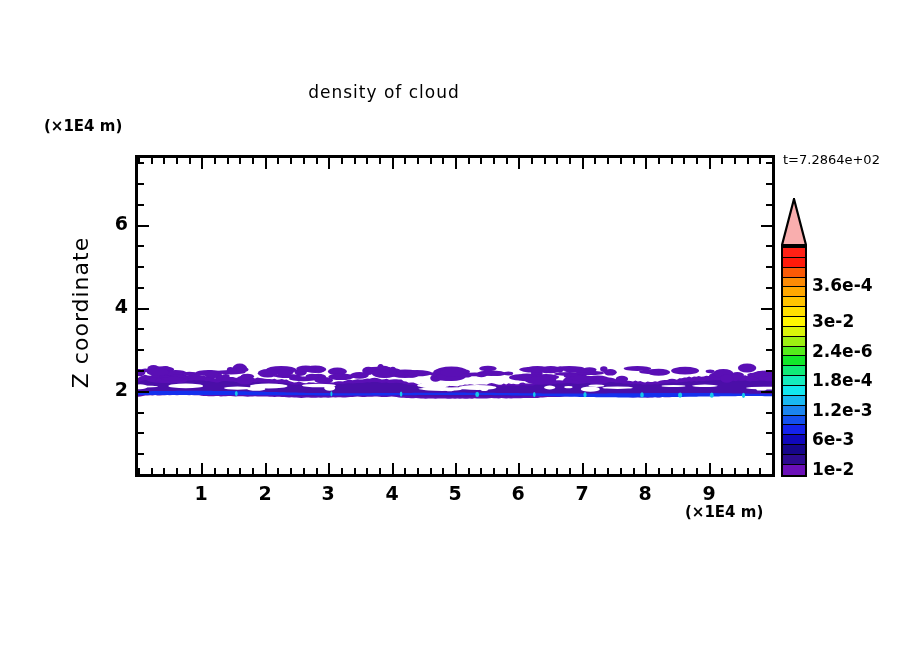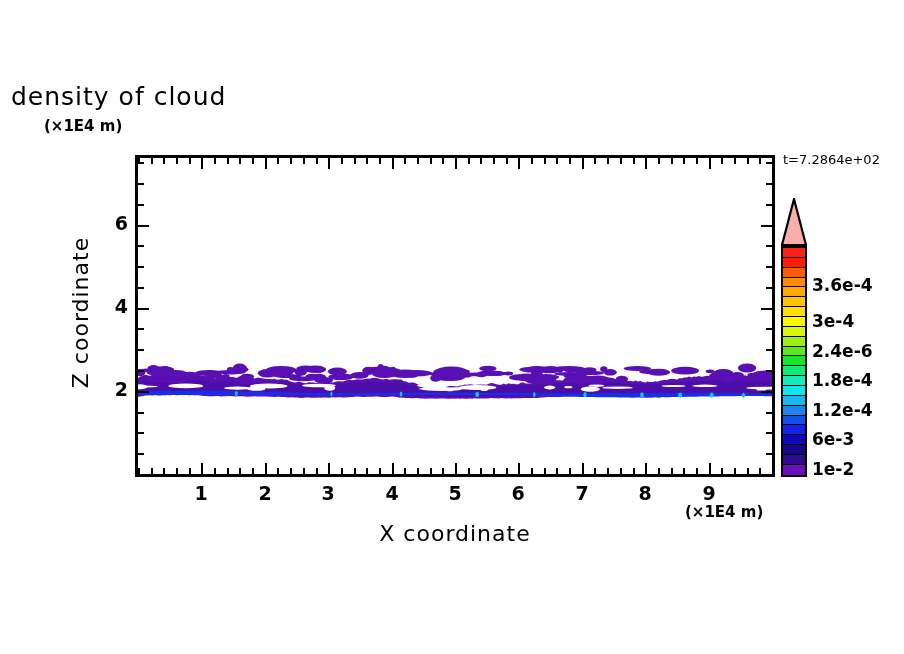--- a/index.html
+++ b/index.html
@@ -12,8 +12,8 @@
 
   
   #chart-title{
-    position:absolute;left:11px;top:82px;width:760px;text-align:left;
-    font-size:25px;letter-spacing:1px;font-weight:400;
+    position:absolute;left:4px;top:82px;width:760px;text-align:center;
+    font-size:17px;letter-spacing:1px;font-weight:400;
     font-family:"DejaVu Sans","Liberation Sans",sans-serif;
   }
   #z-unit-label{

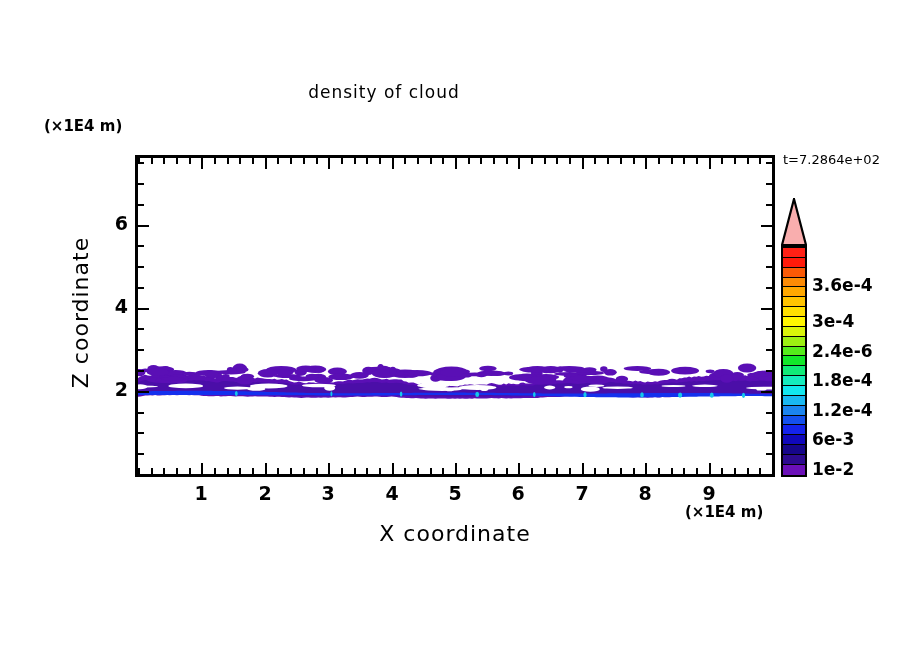--- a/index.html
+++ b/index.html
@@ -432,7 +432,7 @@
     </div>
   <div id="cb-label-layer">
       <div class="cb-label" style="top: 275px;">3.6e-4</div>
-      <div class="cb-label" style="top: 311.022px;">3e-4</div>
+      <div class="cb-label" style="top: 311.022px;">3e-2</div>
       <div class="cb-label" style="top: 340.63px;">2.4e-6</div>
       <div class="cb-label" style="top: 370.239px;">1.8e-4</div>
       <div class="cb-label" style="top: 399.848px;">1.2e-4</div>

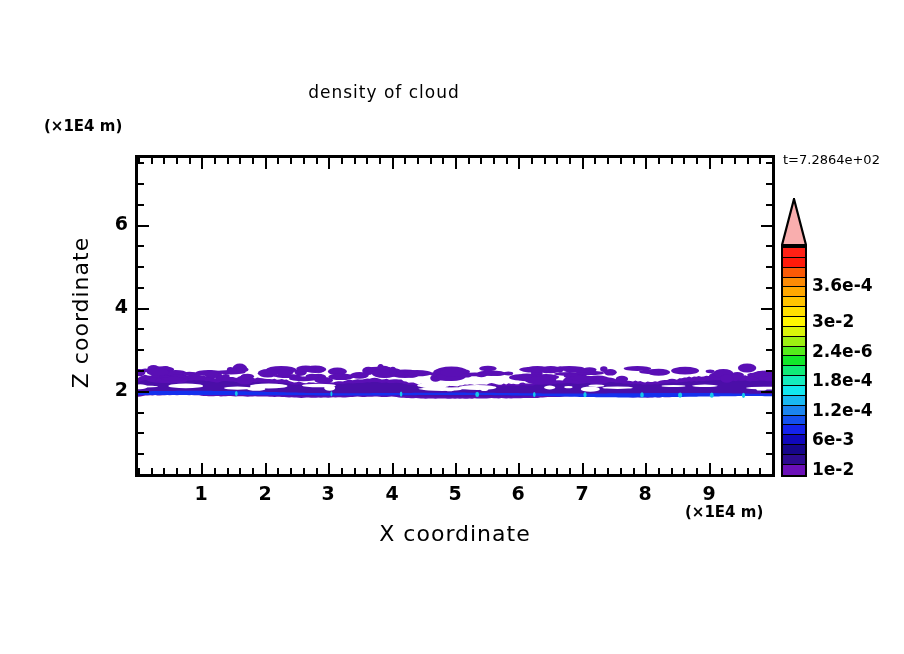--- a/index.html
+++ b/index.html
@@ -435,7 +435,7 @@
       <div class="cb-label" style="top: 311.022px;">3e-2</div>
       <div class="cb-label" style="top: 340.63px;">2.4e-6</div>
       <div class="cb-label" style="top: 370.239px;">1.8e-4</div>
-      <div class="cb-label" style="top: 399.848px;">1.2e-4</div>
+      <div class="cb-label" style="top: 399.848px;">1.2e-3</div>
       <div class="cb-label" style="top: 429.457px;">6e-3</div>
       <div class="cb-label" style="top: 459.065px;">1e-2</div>
     </div>

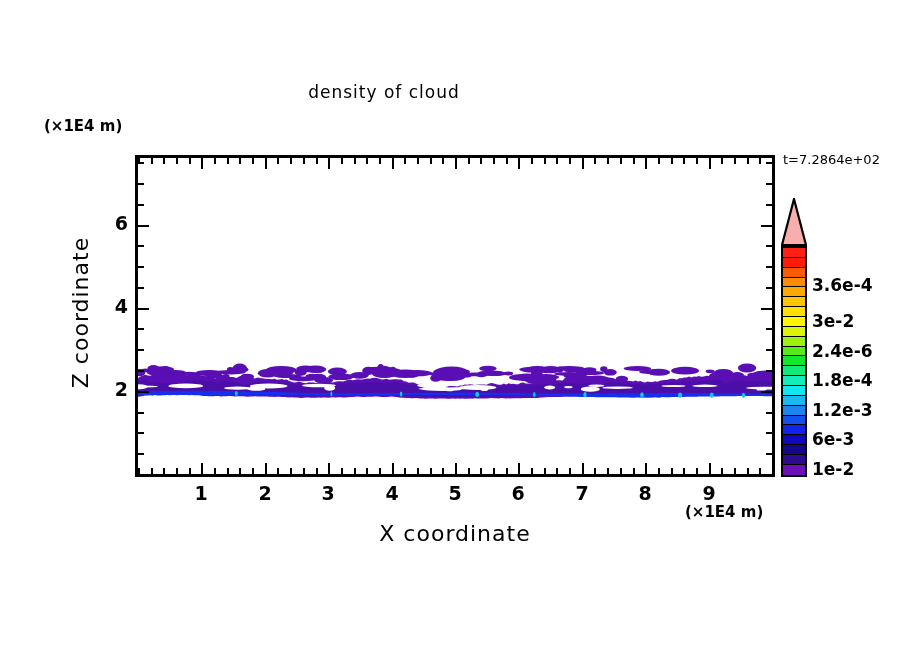--- a/index.html
+++ b/index.html
@@ -78,7 +78,6 @@
   <div id="z-unit-label">(×1E4 m)</div>
   <div id="x-unit-label">(×1E4 m)</div>
 
-  <div id="x-axis-title">X coordinate</div>
   <div id="y-axis-title">Z coordinate</div>
 
   <div id="time-stamp">t=7.2864e+02</div>

